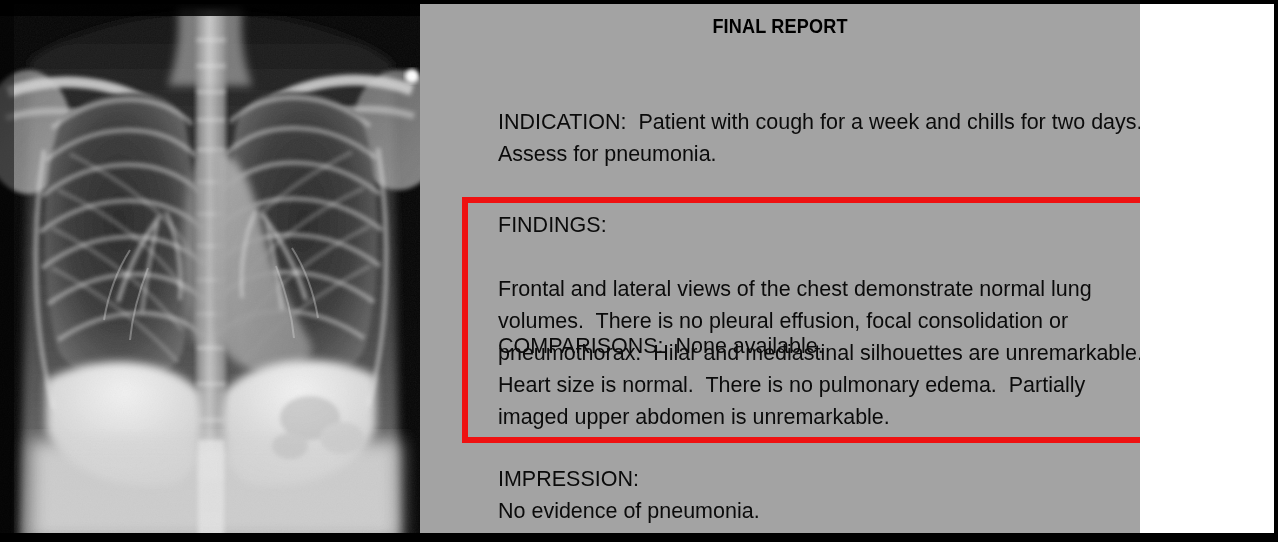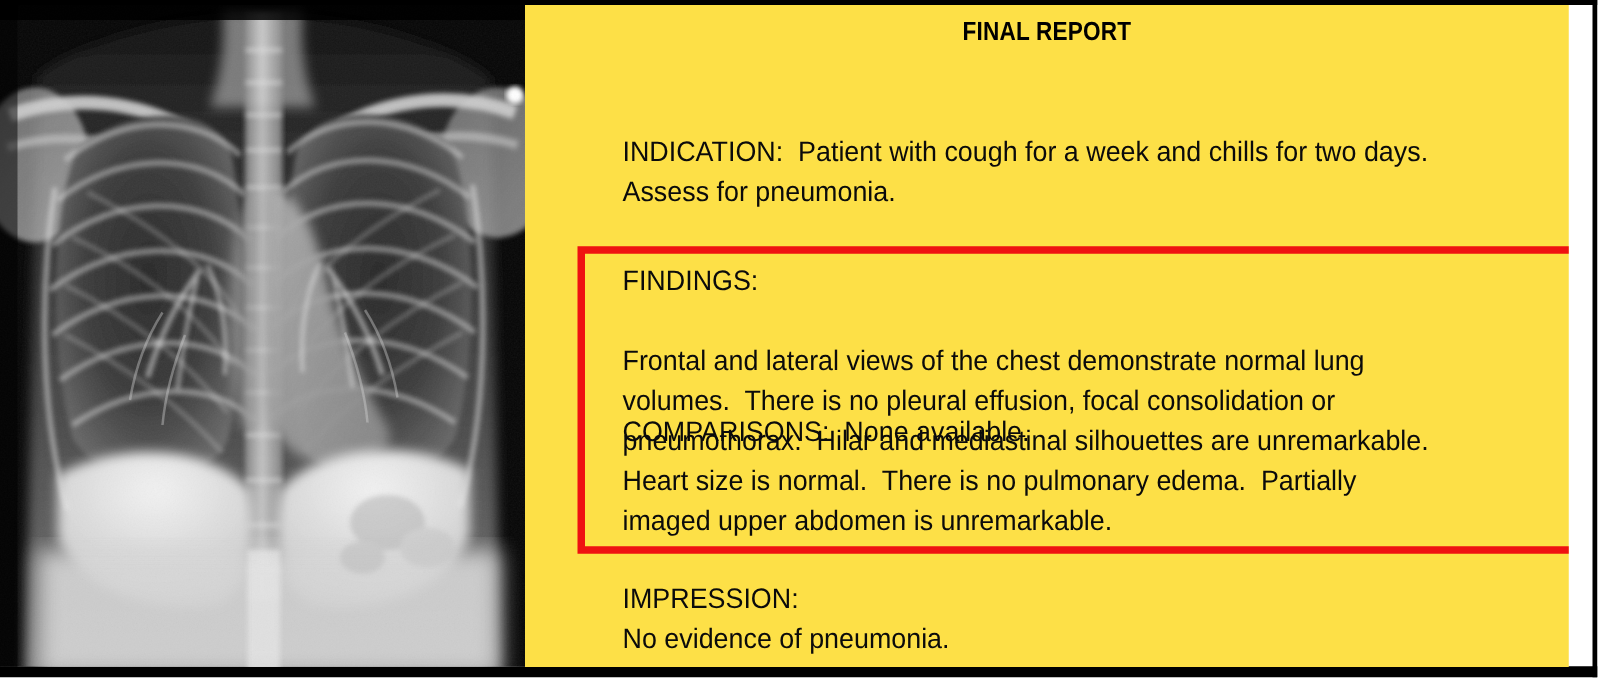--- a/index.html
+++ b/index.html
@@ -39,9 +39,9 @@
     position: absolute;
     left: 420px;
     top: -4px;
-    width: 835px;
+    width: 720px;
     height: 542px;
-    background: #fde047;
+    background: #a3a3a3;
     overflow: hidden;
   }
   .report-title {

